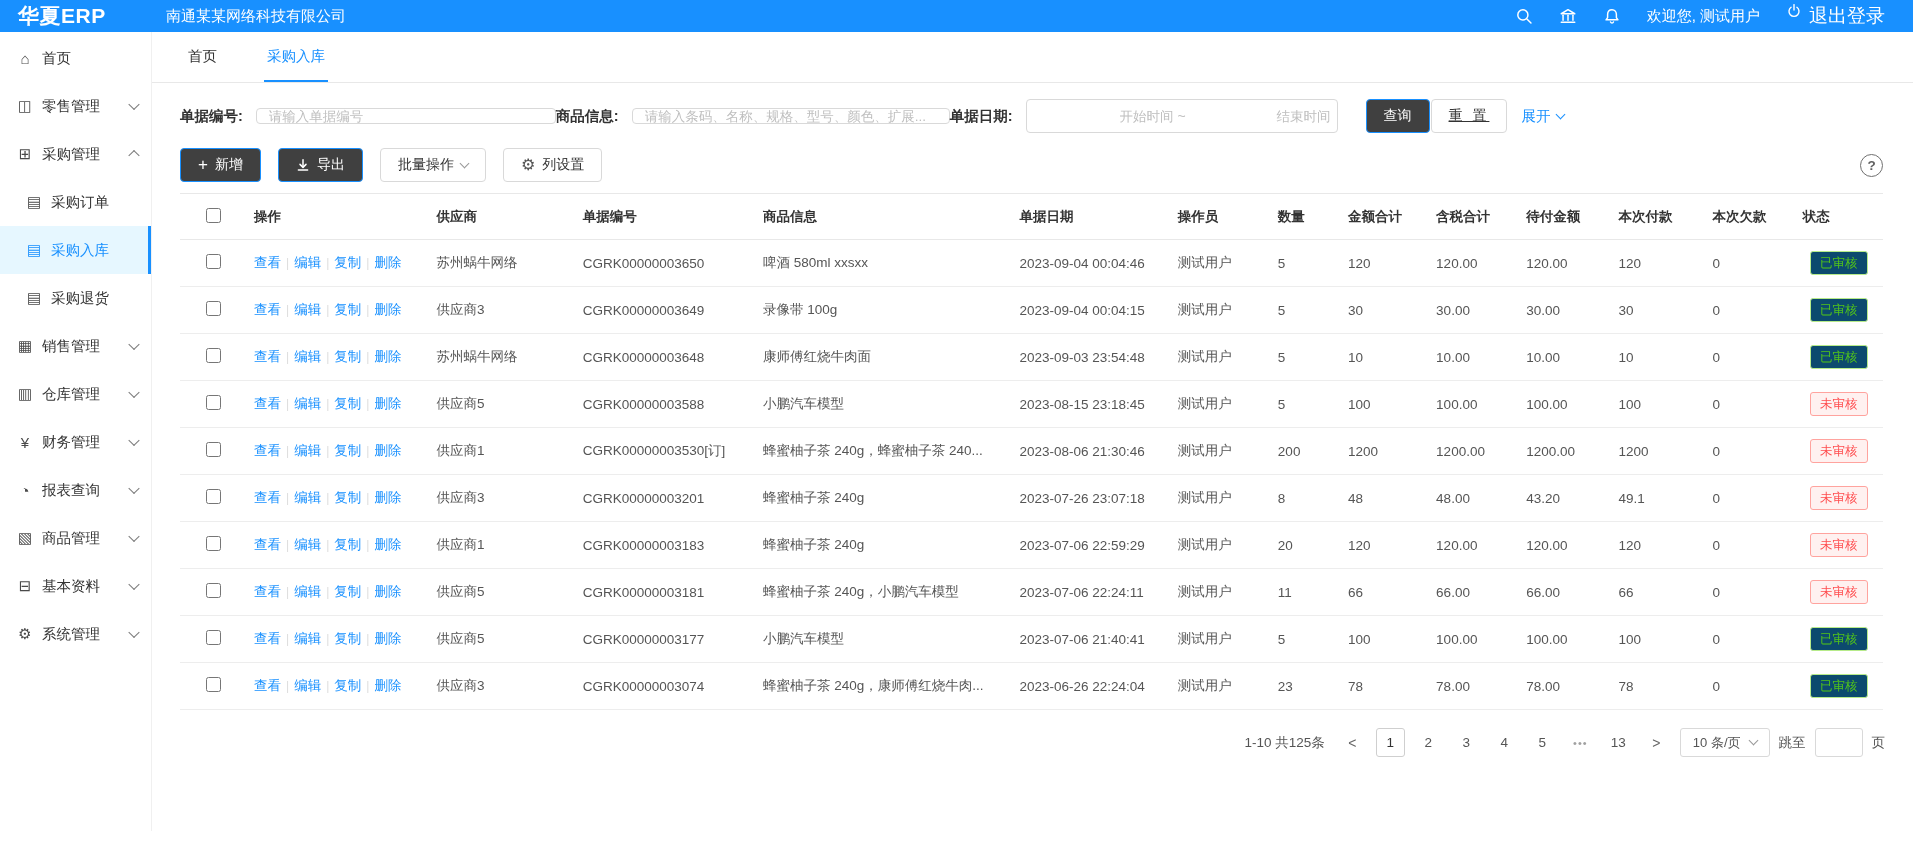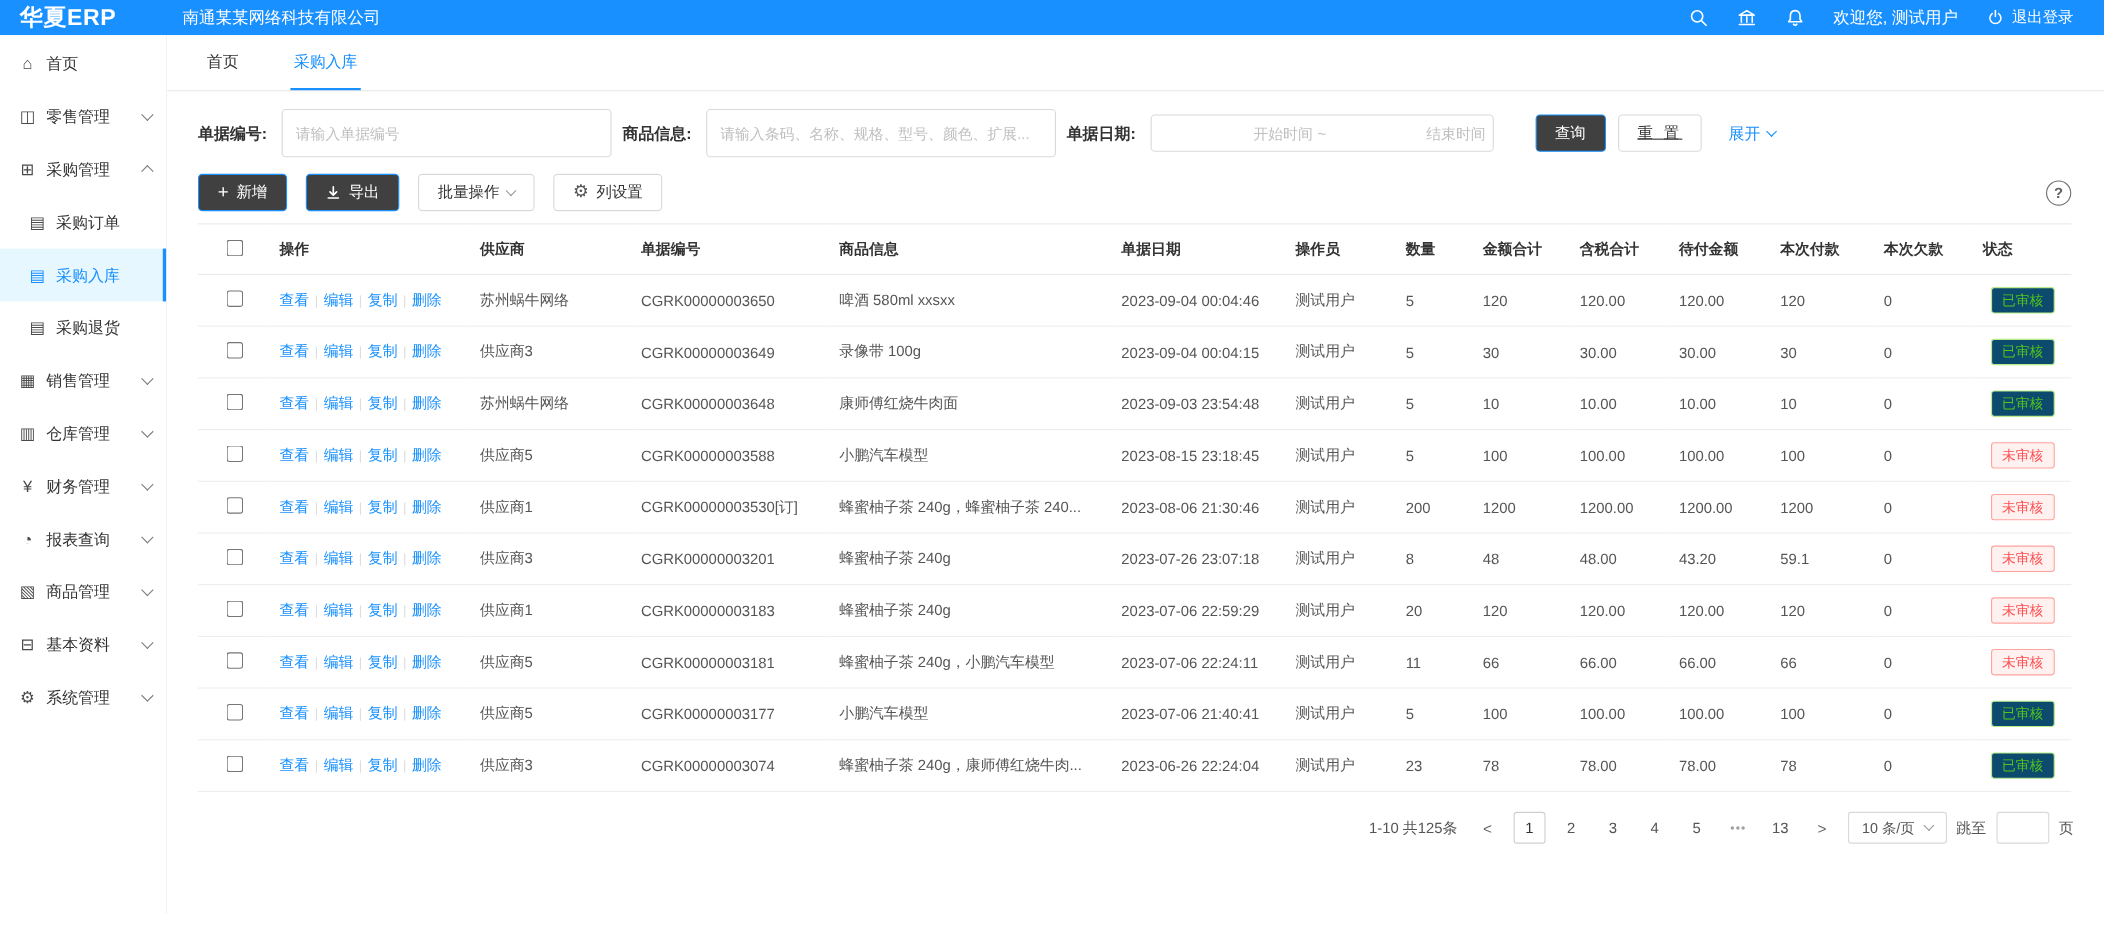--- a/index.html
+++ b/index.html
@@ -14,7 +14,7 @@
   .tb-icon { display:inline-flex; cursor:pointer; }
   .tb-icon svg { width:18px; height:18px; stroke:#fff; fill:none; stroke-width:1.3; stroke-linecap:round; stroke-linejoin:round; }
   .welcome { font-size:15px; }
-  .logout { display:inline-flex; align-items:center; gap:7px; cursor:pointer; font-size:14px; }
+  .logout { display:inline-flex; gap:7px; cursor:pointer; font-size:19px; }
   .logout svg { width:16px; height:16px; stroke:#fff; fill:none; stroke-width:1.4; stroke-linecap:round; }
 
   

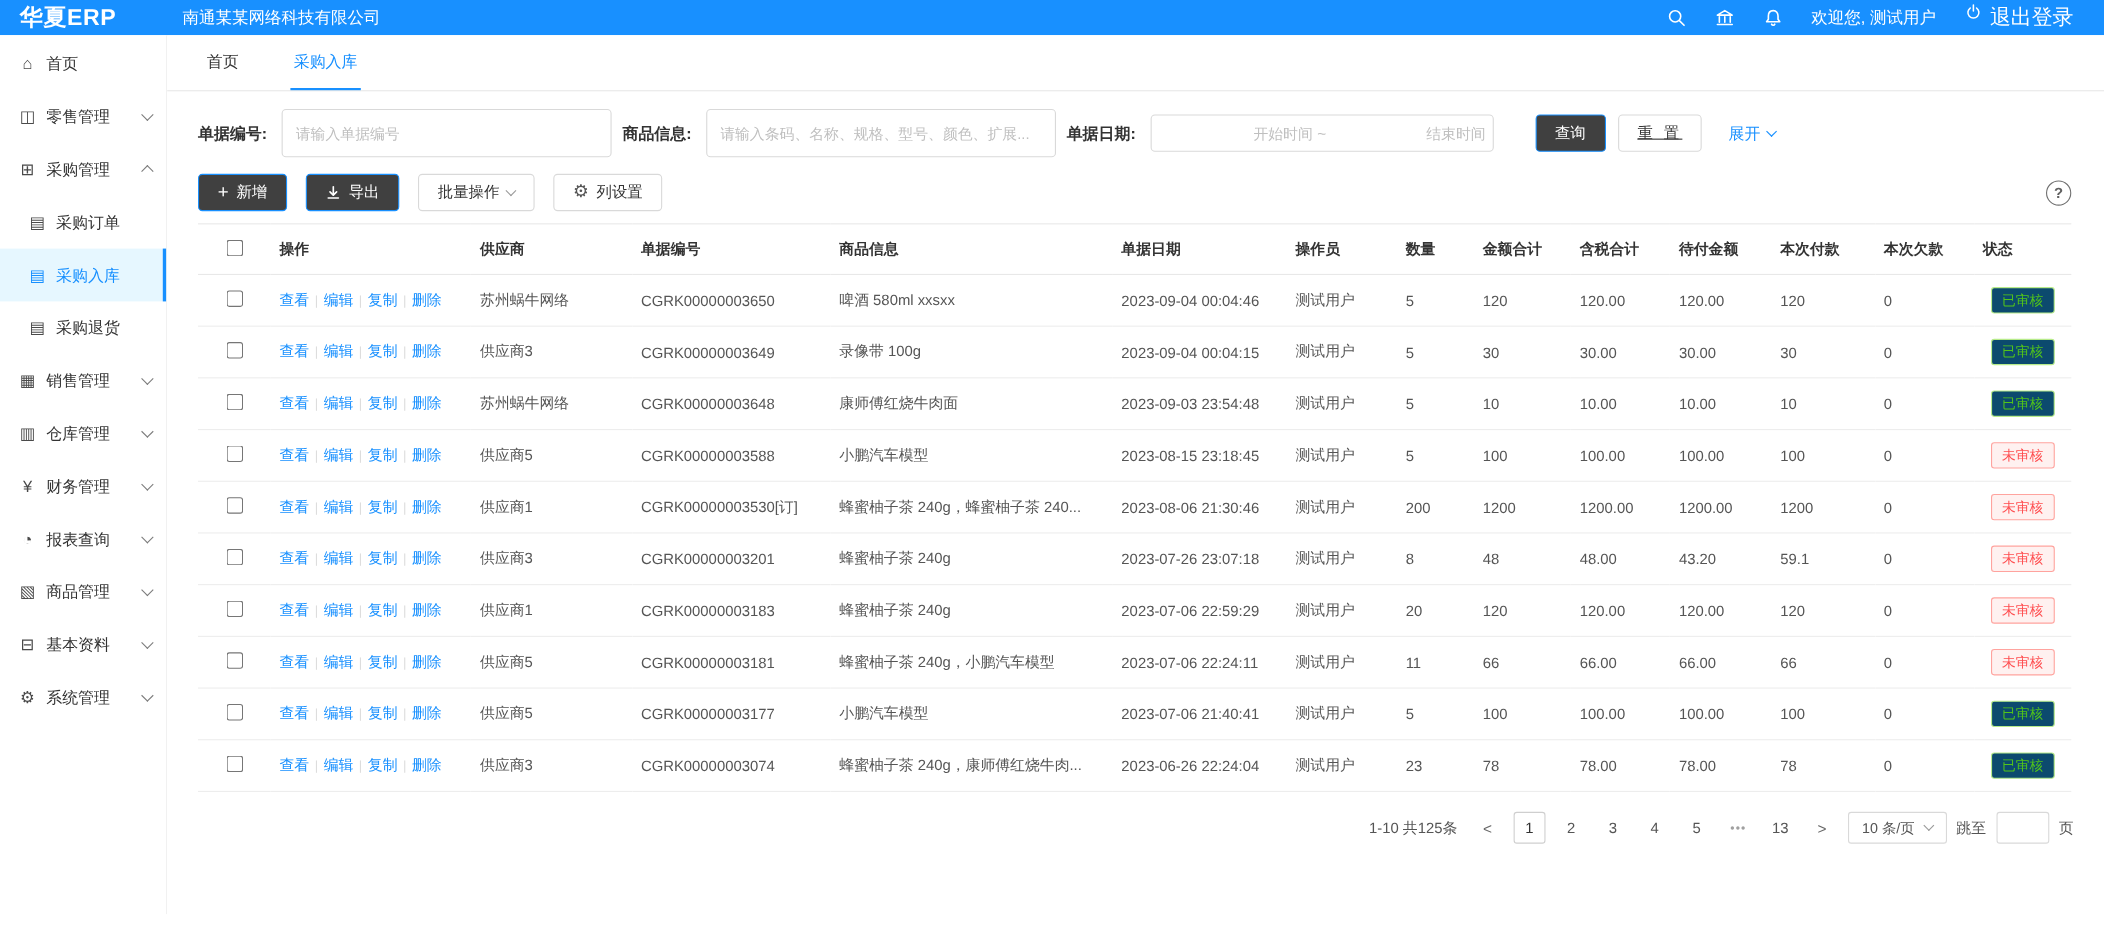--- a/index.html
+++ b/index.html
@@ -40,7 +40,7 @@
   .tab.active { color:#1890ff; border-bottom-color:#1890ff; }
 
   
-  .filterbar { display:flex; align-items:center; margin:16px 0 0 28px; gap:10px; }
+  .filterbar { display:flex; align-items:center; margin:16px 0 0 28px; }
   .fgroup { display:flex; align-items:center; }
   .fgroup label { font-size:14.5px; color:#333; font-weight:bold; margin-right:13px; white-space:nowrap; }
   .inp { height:44px; border:1px solid #d9d9d9; border-radius:4px; padding:0 12px; font-size:13.5px; color:#333; outline:none; font-family:inherit; }

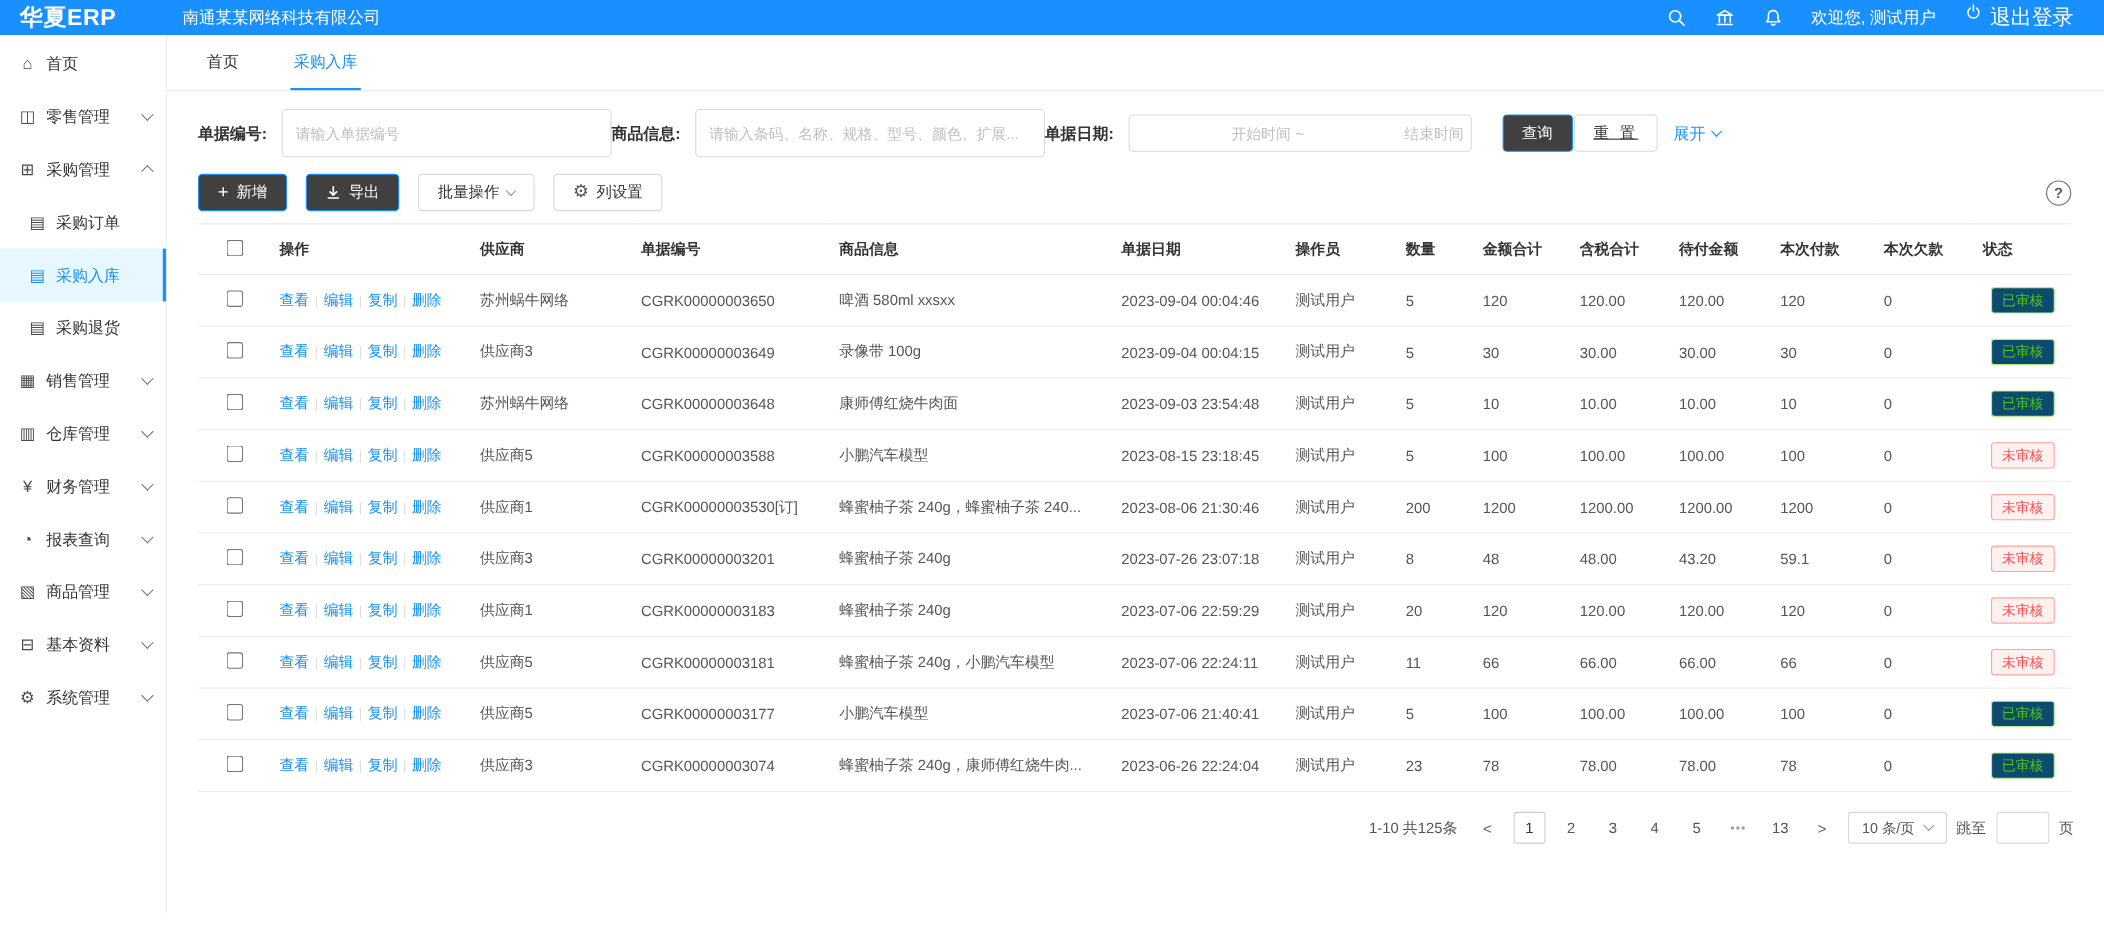--- a/index.html
+++ b/index.html
@@ -43,7 +43,7 @@
   .filterbar { display:flex; align-items:center; margin:16px 0 0 28px; }
   .fgroup { display:flex; align-items:center; }
   .fgroup label { font-size:14.5px; color:#333; font-weight:bold; margin-right:13px; white-space:nowrap; }
-  .inp { height:44px; border:1px solid #d9d9d9; border-radius:4px; padding:0 12px; font-size:13.5px; color:#333; outline:none; font-family:inherit; }
+  .inp { height:16px; border:1px solid #d9d9d9; border-radius:4px; padding:0 12px; font-size:13.5px; color:#333; outline:none; font-family:inherit; }
   .inp::placeholder { color:#bfbfbf; }
   .w-bill { width:300px; }
   .w-goods { width:318px; }

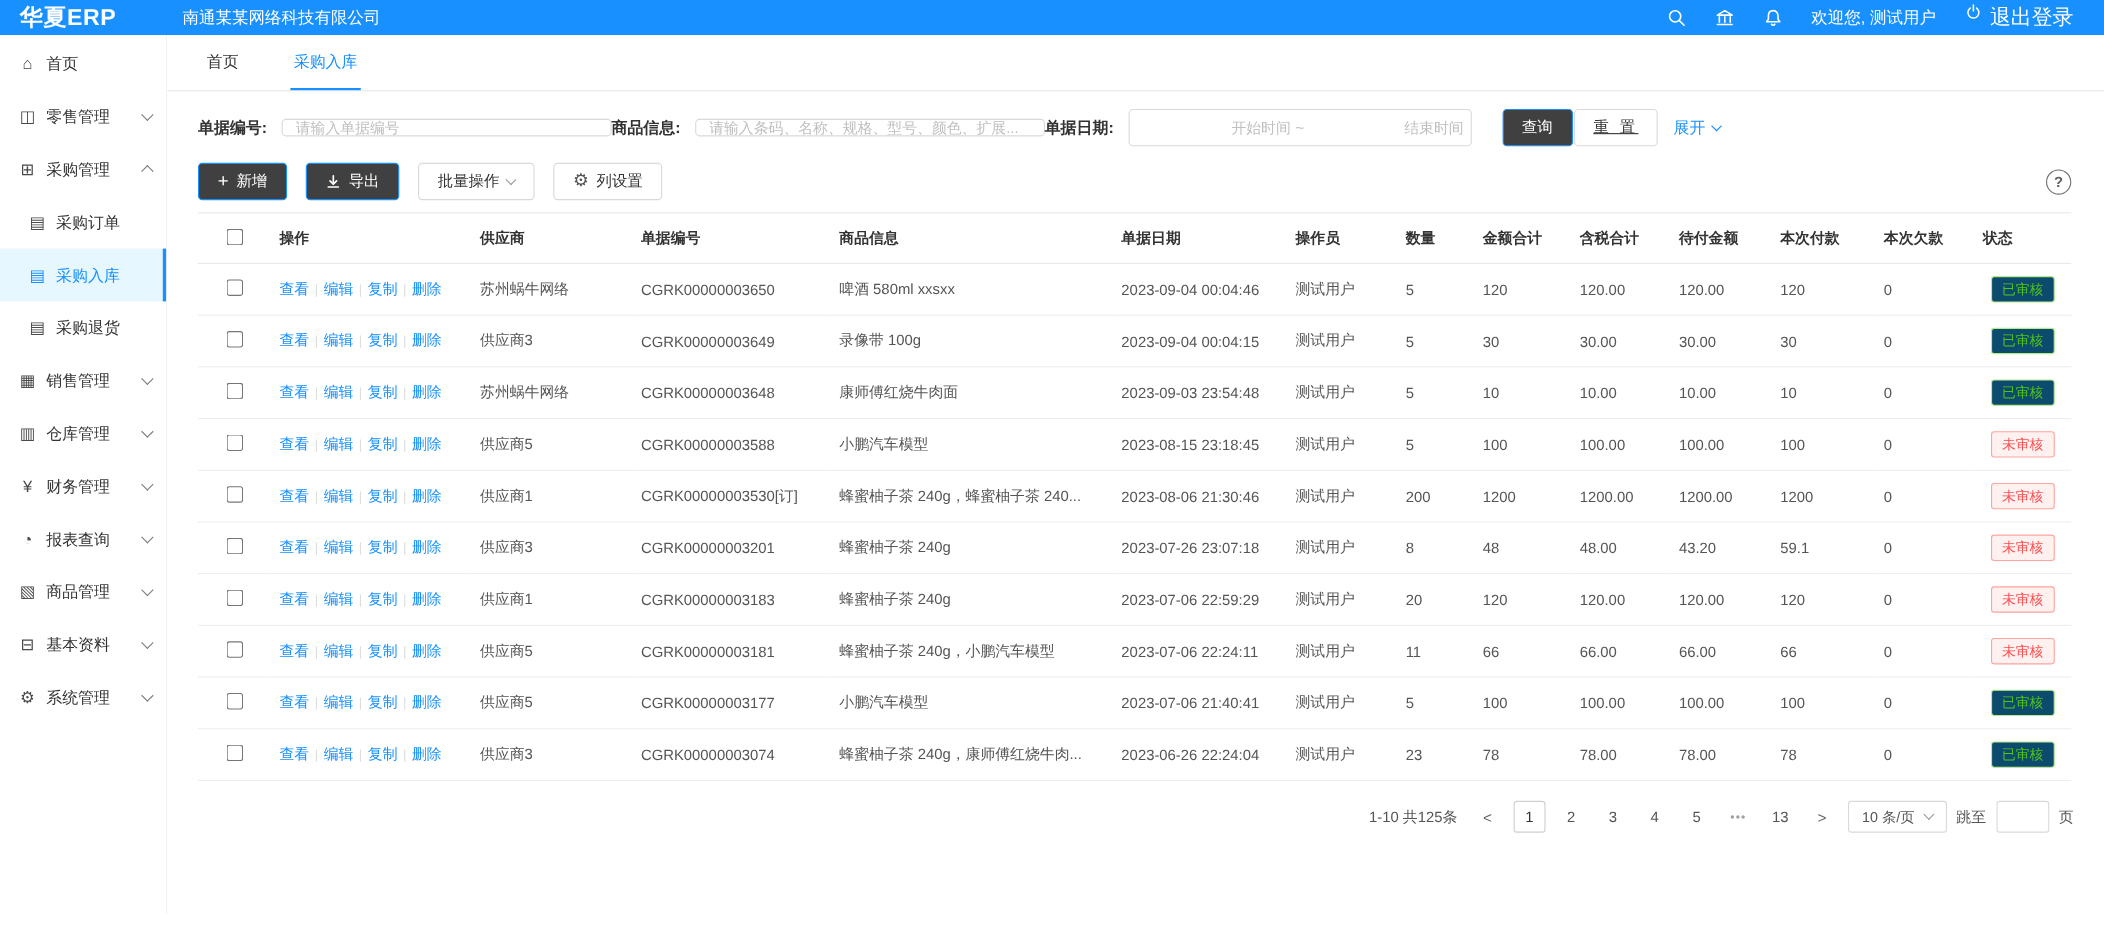--- a/index.html
+++ b/index.html
@@ -448,7 +448,7 @@
                 <td>48</td>
                 <td>48.00</td>
                 <td>43.20</td>
-                <td>59.1</td>
+                <td>49.1</td>
                 <td>0</td>
                 <td class="center">
                   <span class="badge pending">未审核</span>

